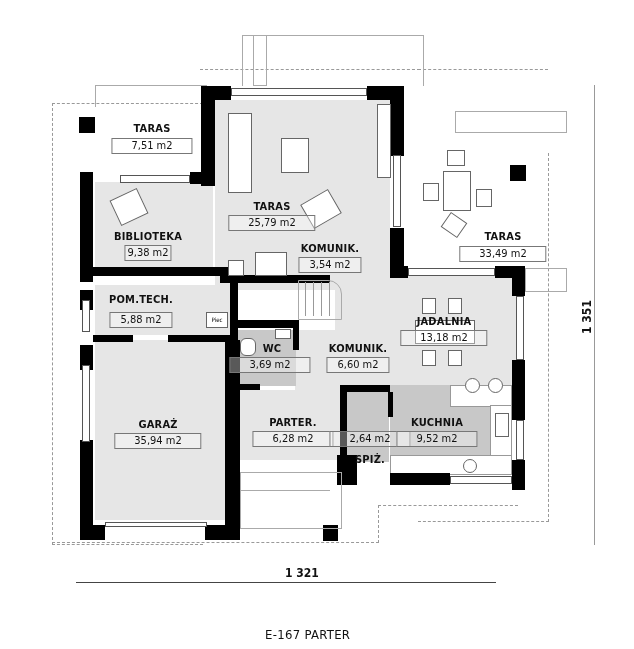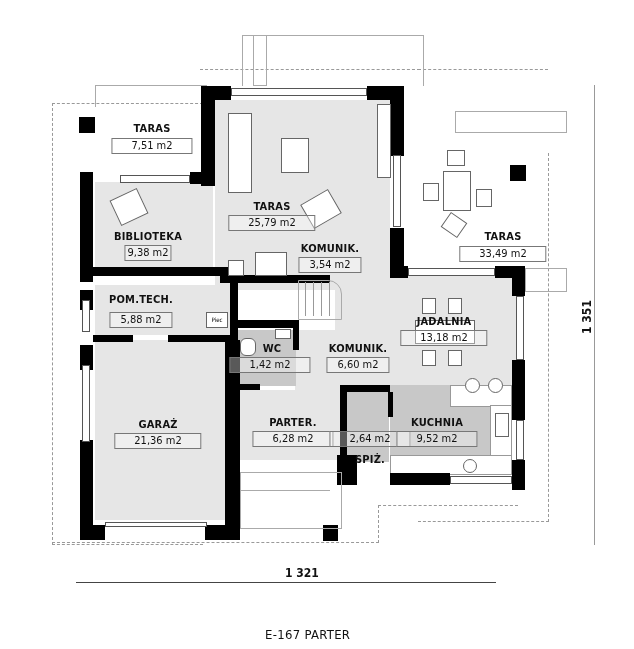--- a/index.html
+++ b/index.html
@@ -157,7 +157,7 @@
 <div class="area" style="left:444px;top:330px;">13,18 m2</div>
 
 <div class="label" style="left:272px;top:342px;">WC</div>
-<div class="area" style="left:270px;top:357px;">1,42 m2</div>
+<div class="area" style="left:270px;top:357px;">3,69 m2</div>
 
 <div class="label" style="left:358px;top:342px;">KOMUNIK.</div>
 <div class="area" style="left:358px;top:357px;padding:0 10px;">6,60 m2</div>

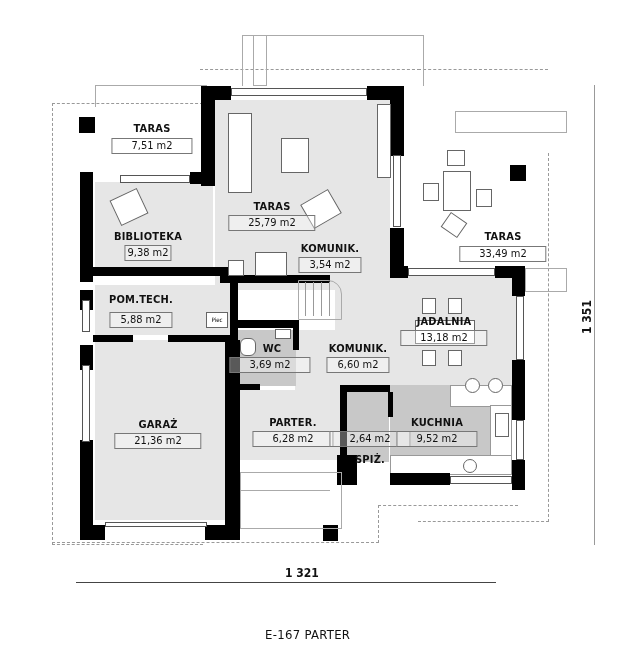--- a/index.html
+++ b/index.html
@@ -163,7 +163,7 @@
 <div class="area" style="left:358px;top:357px;padding:0 10px;">6,60 m2</div>
 
 <div class="label" style="left:158px;top:418px;">GARAŻ</div>
-<div class="area" style="left:158px;top:433px;">21,36 m2</div>
+<div class="area" style="left:158px;top:433px;">35,94 m2</div>
 
 <div class="label" style="left:293px;top:416px;">PARTER.</div>
 <div class="area" style="left:293px;top:431px;">6,28 m2</div>

